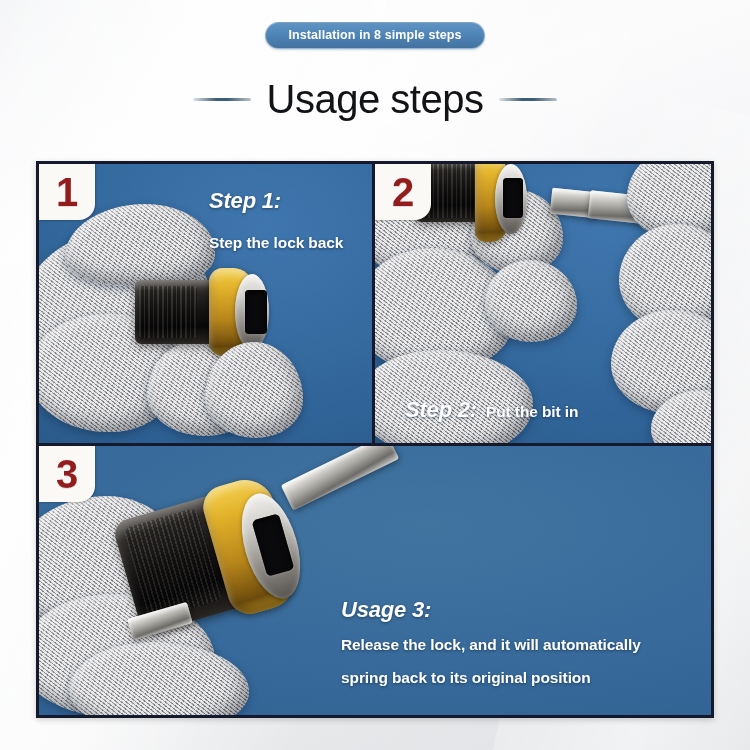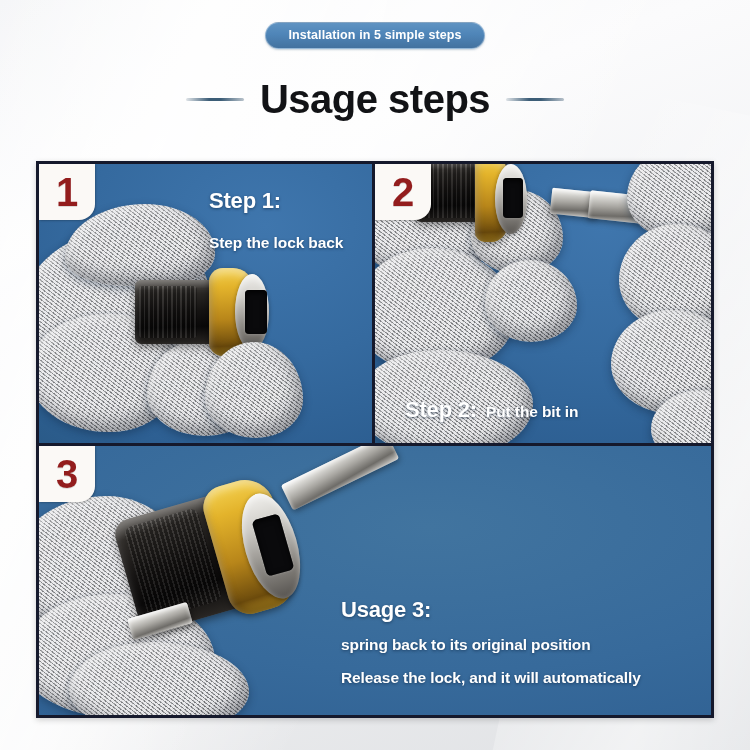--- a/index.html
+++ b/index.html
@@ -226,7 +226,7 @@
 <div id="page">
 
   <div class="pill-wrap">
-    <span class="pill">Installation in 5 simple steps</span>
+    <span class="pill">Installation in 8 simple steps</span>
   </div>
 
   <div class="title-row">

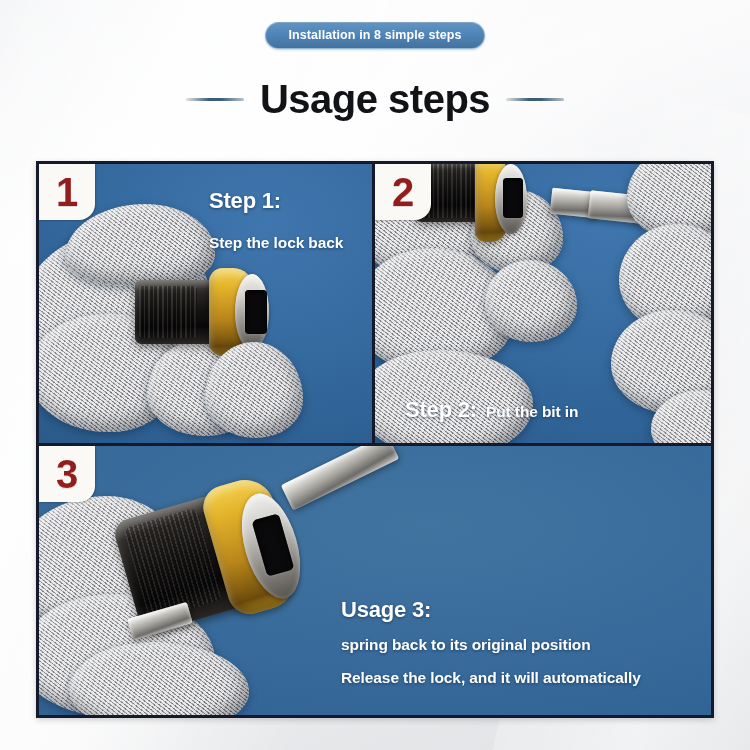--- a/index.html
+++ b/index.html
@@ -89,7 +89,7 @@
   .title-rule.right { width: 58px; margin-left: 16px; }
   .title-text {
     font-size: 40px;
-    font-weight: bold;
+    font-weight: normal;
     color: #121316;
     letter-spacing: -0.5px;
     line-height: 44px;

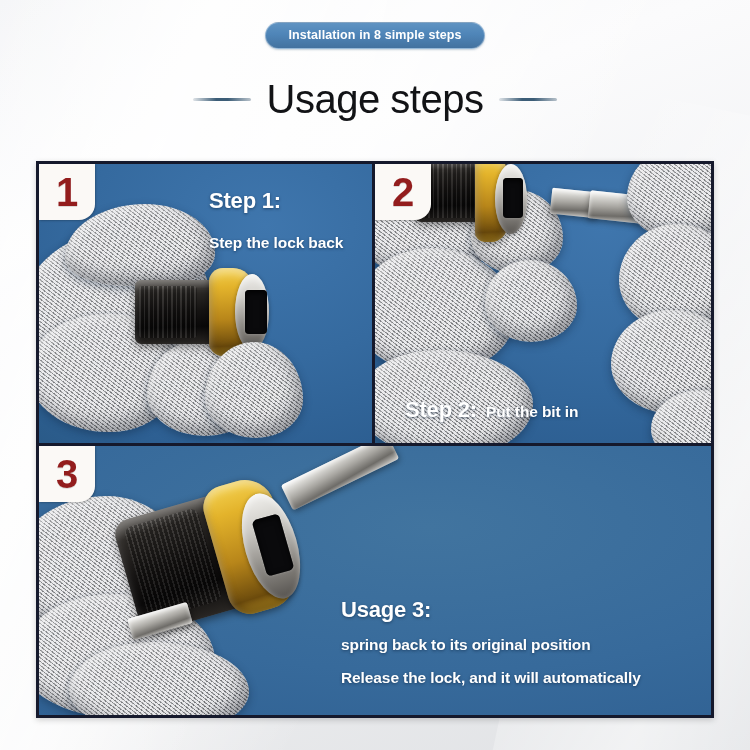--- a/index.html
+++ b/index.html
@@ -168,7 +168,7 @@
     text-shadow: 0 1px 3px rgba(10,30,55,0.55);
     font-weight: bold;
   }
-  .cap-head { font-size: 22px; line-height: 26px; letter-spacing: -0.2px; }
+  .cap-head { font-size: 22px; line-height: 26px; letter-spacing: -0.2px; font-style: italic; }
   .cap-body { font-size: 15.5px; line-height: 22px; letter-spacing: -0.1px; }
 
   .cap-1 { left: 170px; top: 24px; }

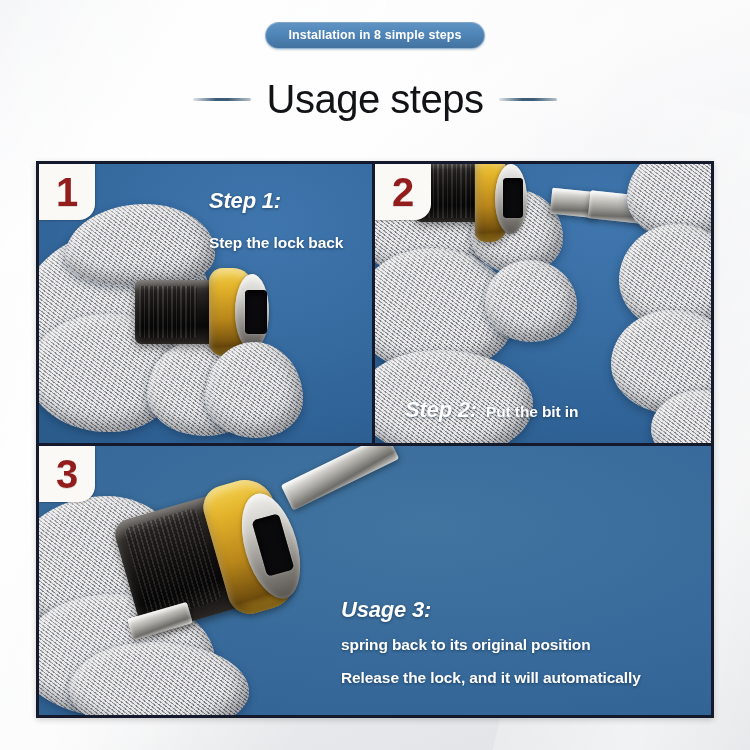--- a/index.html
+++ b/index.html
@@ -328,8 +328,8 @@
 
         <div class="cap cap-3">
           <div class="cap-head">Usage 3:</div>
+          <div class="cap-body">Release the lock, and it will automatically</div>
           <div class="cap-body">spring back to its original position</div>
-          <div class="cap-body">Release the lock, and it will automatically</div>
         </div>
       </div>
     </div>

